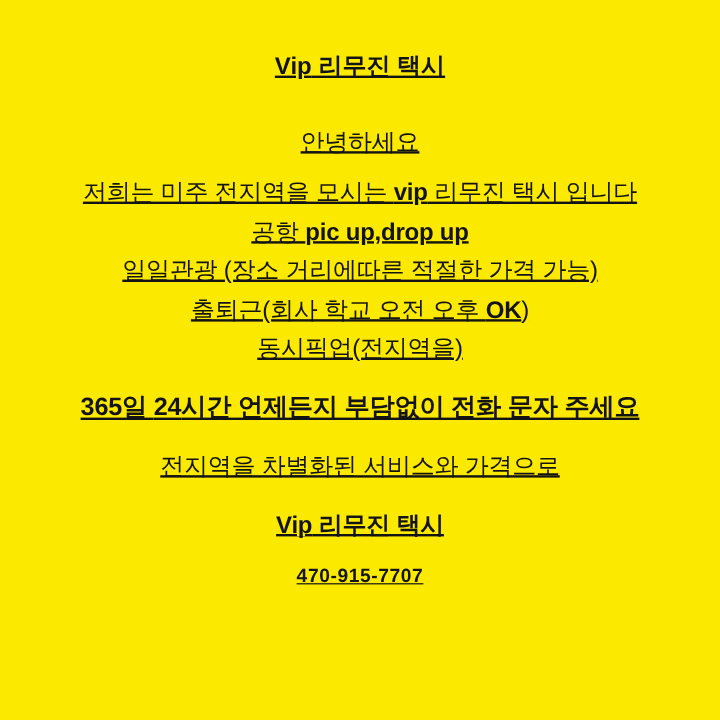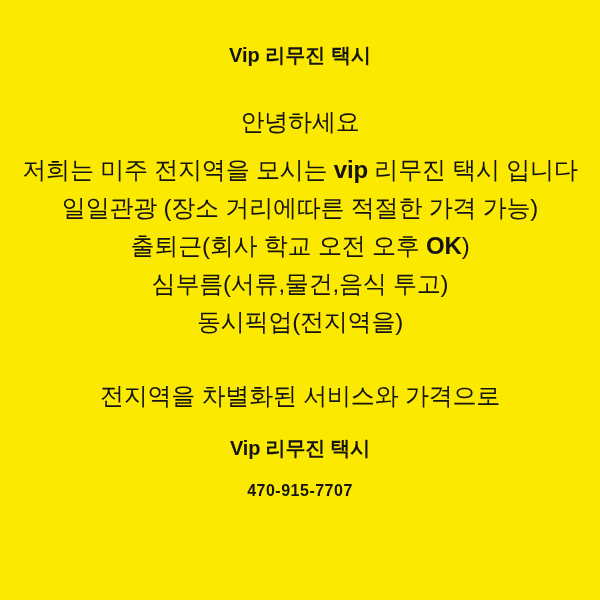--- a/index.html
+++ b/index.html
@@ -23,6 +23,7 @@
     flex-direction: column;
     align-items: center;
     text-align: center;
+    text-decoration: underline;
   }
   .line {
     width: 100%;

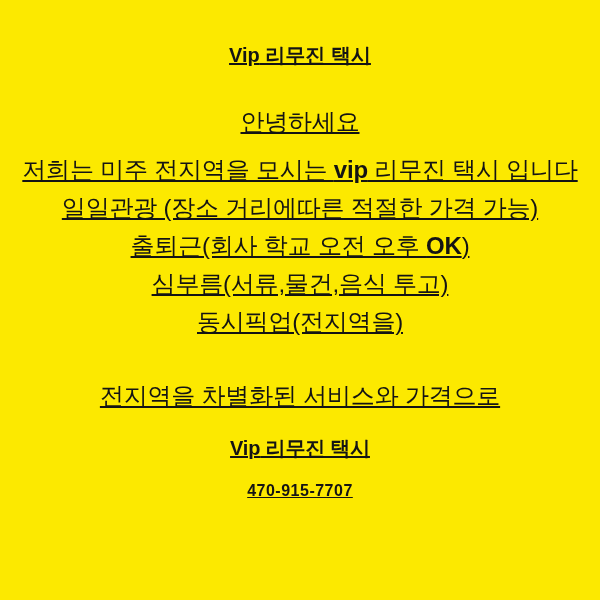--- a/index.html
+++ b/index.html
@@ -42,7 +42,7 @@
   .spacer-md { height: 18px; }
   .spacer-sm { height: 10px; }
   .body-line {
-    font-size: 24px;
+    font-size: 20px;
     margin: 2px 0;
   }
   .bold {

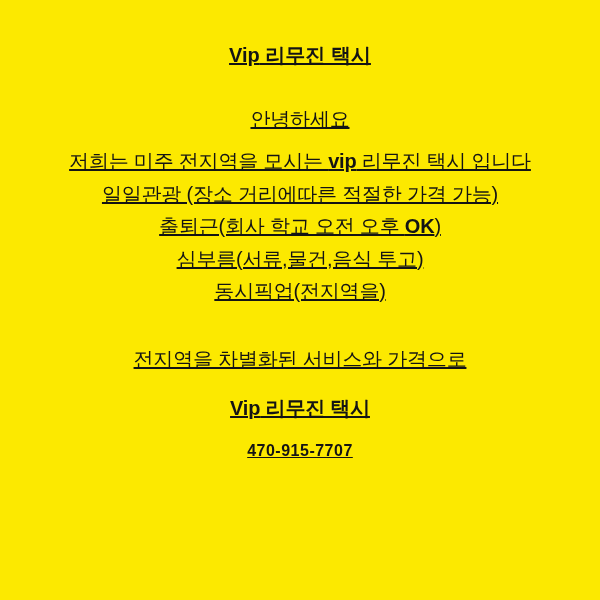--- a/index.html
+++ b/index.html
@@ -81,6 +81,9 @@
     <span>저희는 미주 전지역을 모시는 </span><span class="bold">vip</span><span> 리무진 택시 입니다</span>
   </div>
 
+  <div class="line body-line">
+    <span>공항 </span><span class="bold">pic up,drop up</span>
+  </div>
 
   <div class="line body-line">일일관광 (장소 거리에따른 적절한 가격 가능)</div>
 

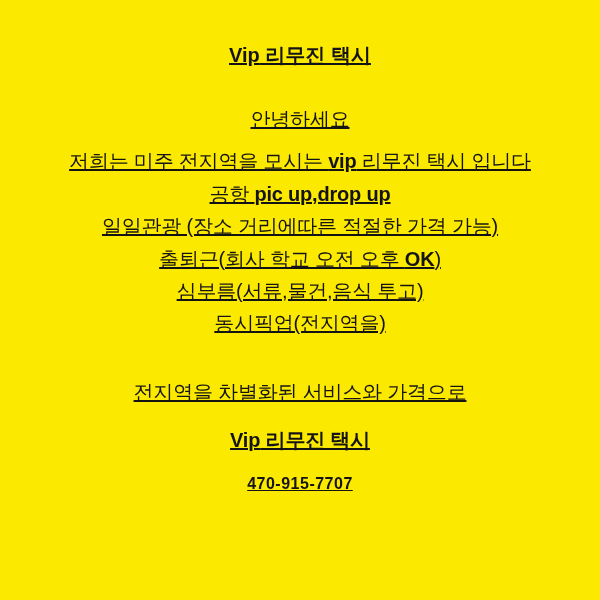--- a/index.html
+++ b/index.html
@@ -91,7 +91,6 @@
     <span>출퇴근(회사 학교 오전 오후 </span><span class="bold">OK</span><span>)</span>
   </div>
 
-  <div class="line body-line">심부름(서류,물건,음식 투고)</div>
 
   <div class="line body-line">동시픽업(전지역을)</div>
 

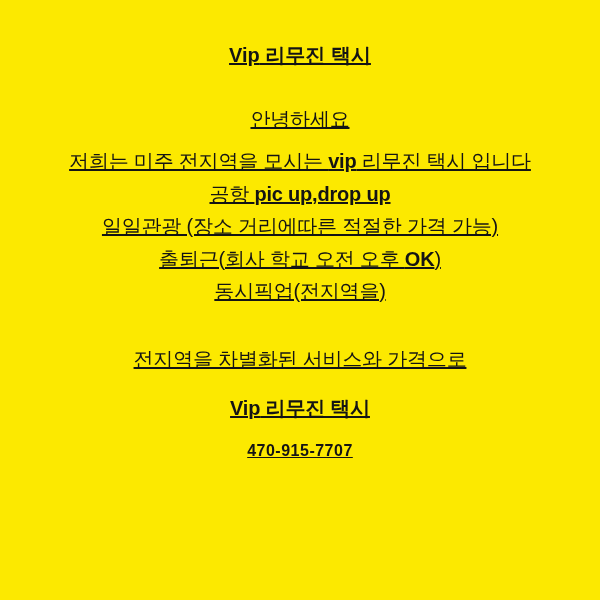--- a/index.html
+++ b/index.html
@@ -97,6 +97,9 @@
 
   <div class="spacer-md"></div>
 
+  <div class="line emph">
+    <span class="bold">365</span><span>일 </span><span class="bold">24</span><span>시간 언제든지 부담없이 전화 문자 주세요</span>
+  </div>
 
   <div class="spacer-md"></div>
 

